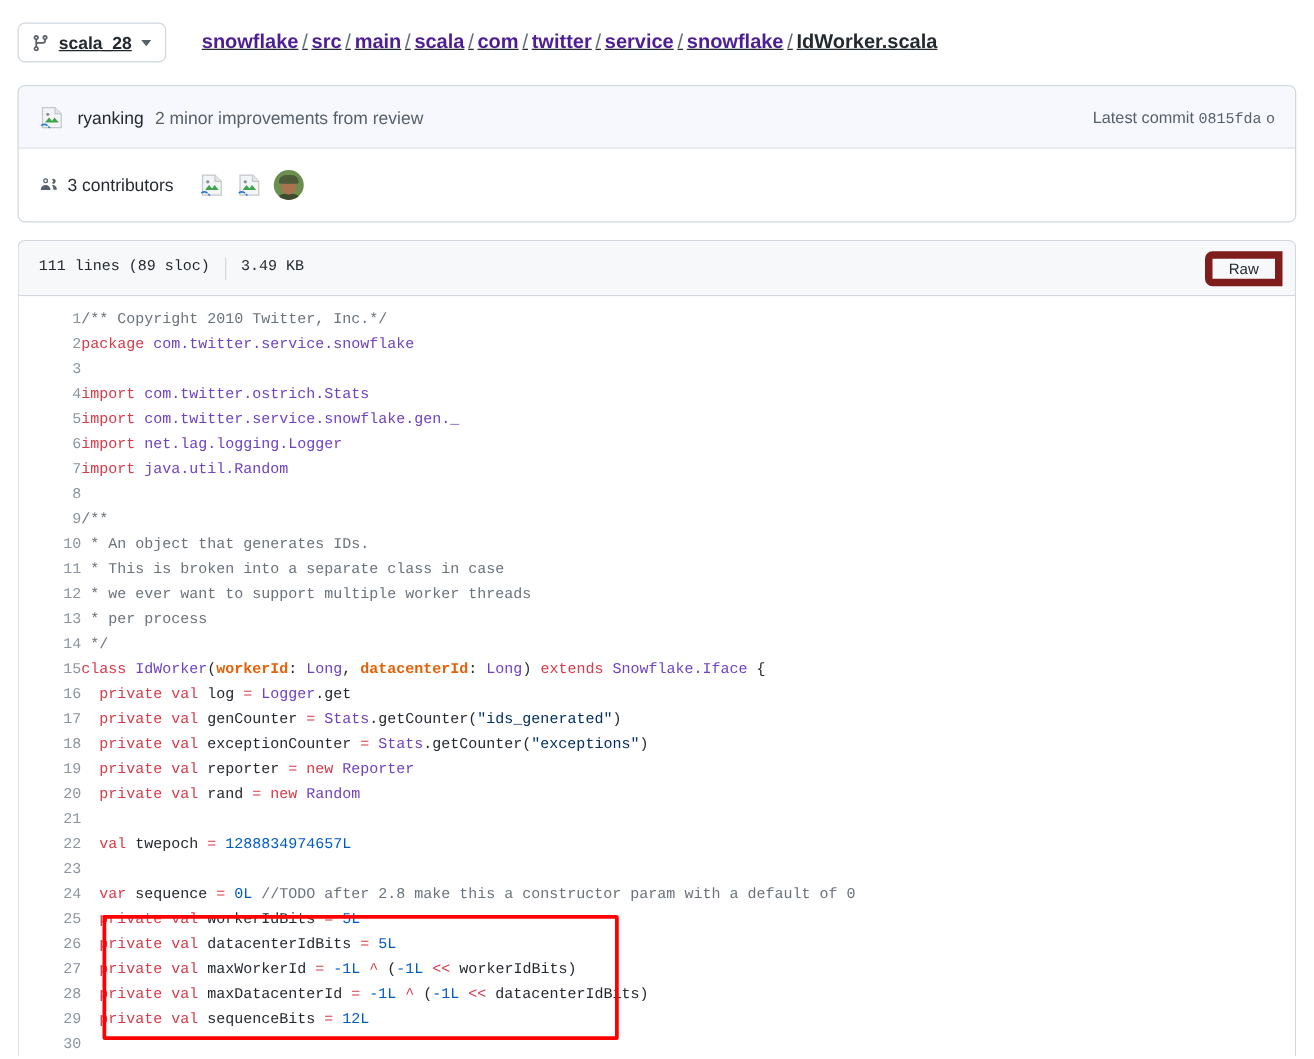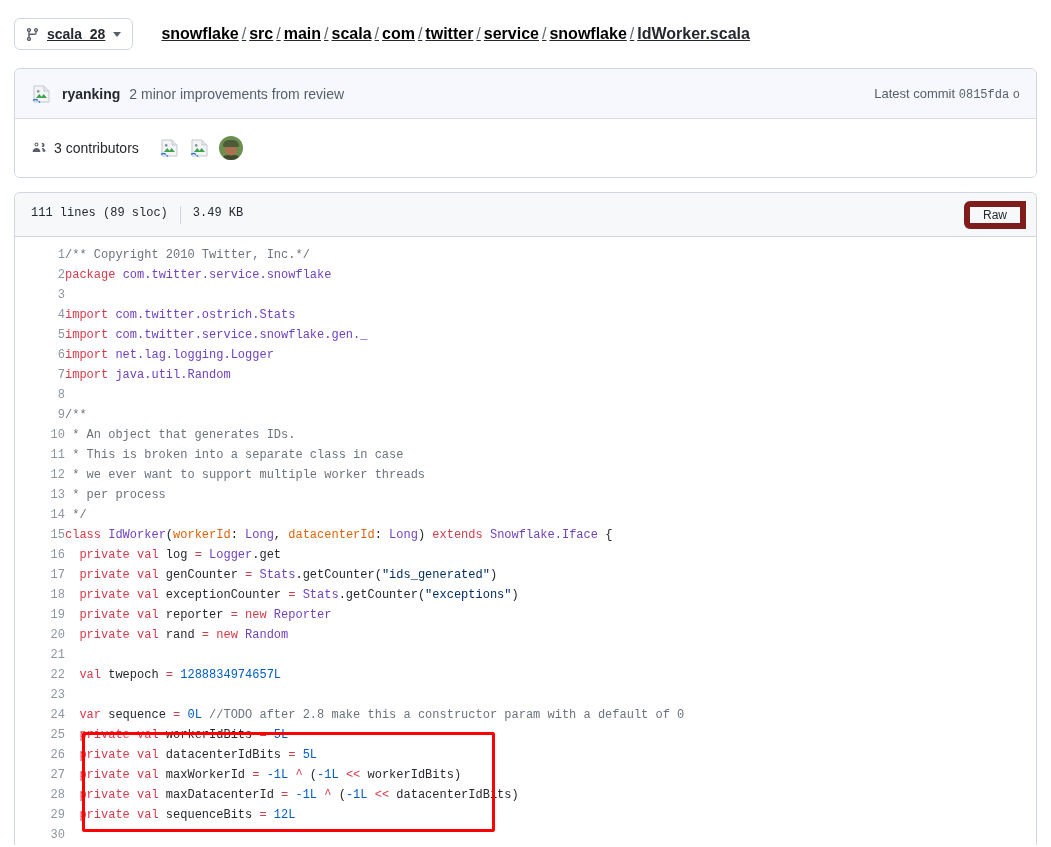--- a/index.html
+++ b/index.html
@@ -52,7 +52,7 @@
     color: #24292f;
   }
   .breadcrumb .crumb-link {
-    color: #000000;
+    color: #4c1d95;
     font-weight: 600;
     text-decoration: none;
     cursor: pointer;

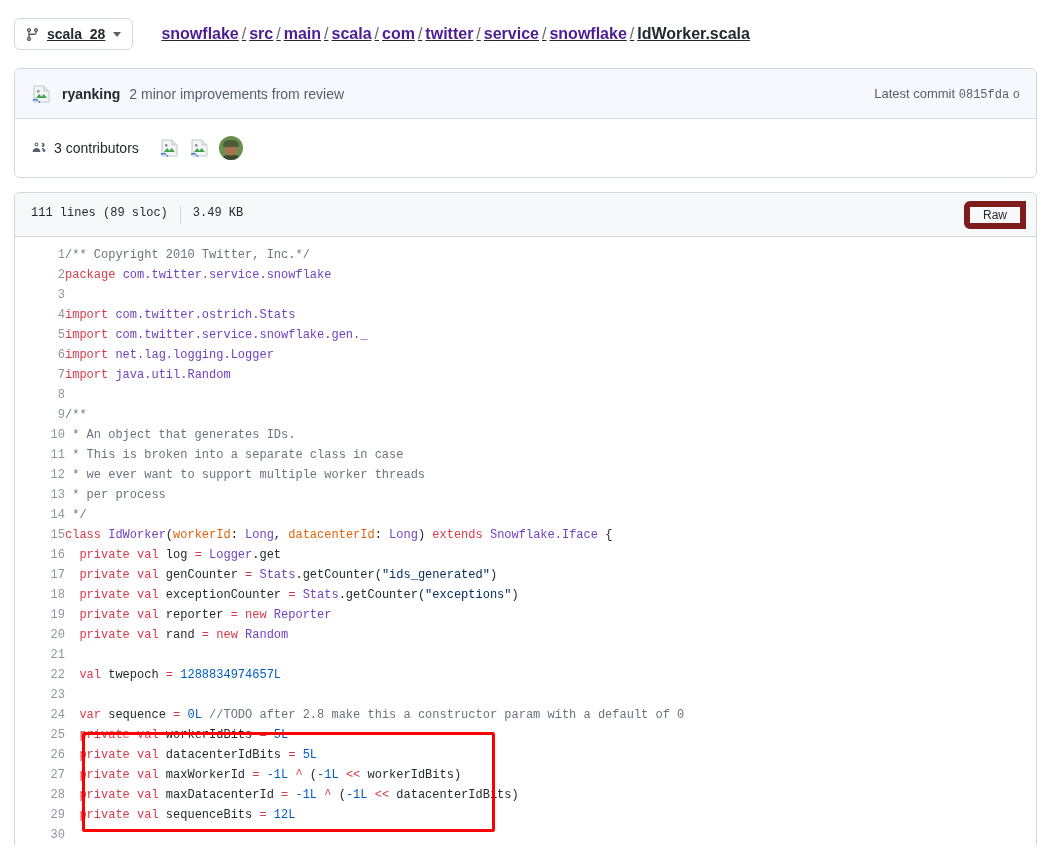--- a/index.html
+++ b/index.html
@@ -77,7 +77,7 @@
     padding: 0 16px;
   }
   .commit-left { display: flex; align-items: center; gap: 9px; flex: 1 1 auto; min-width: 0; }
-  .commit-author { font-size: 14px; font-weight: 700; color: #24292f; }
+  .commit-author { font-size: 14px; font-weight: 400; color: #24292f; }
   .commit-msg { font-size: 14px; color: #57606a; }
   .commit-right {
     font-size: 13px;

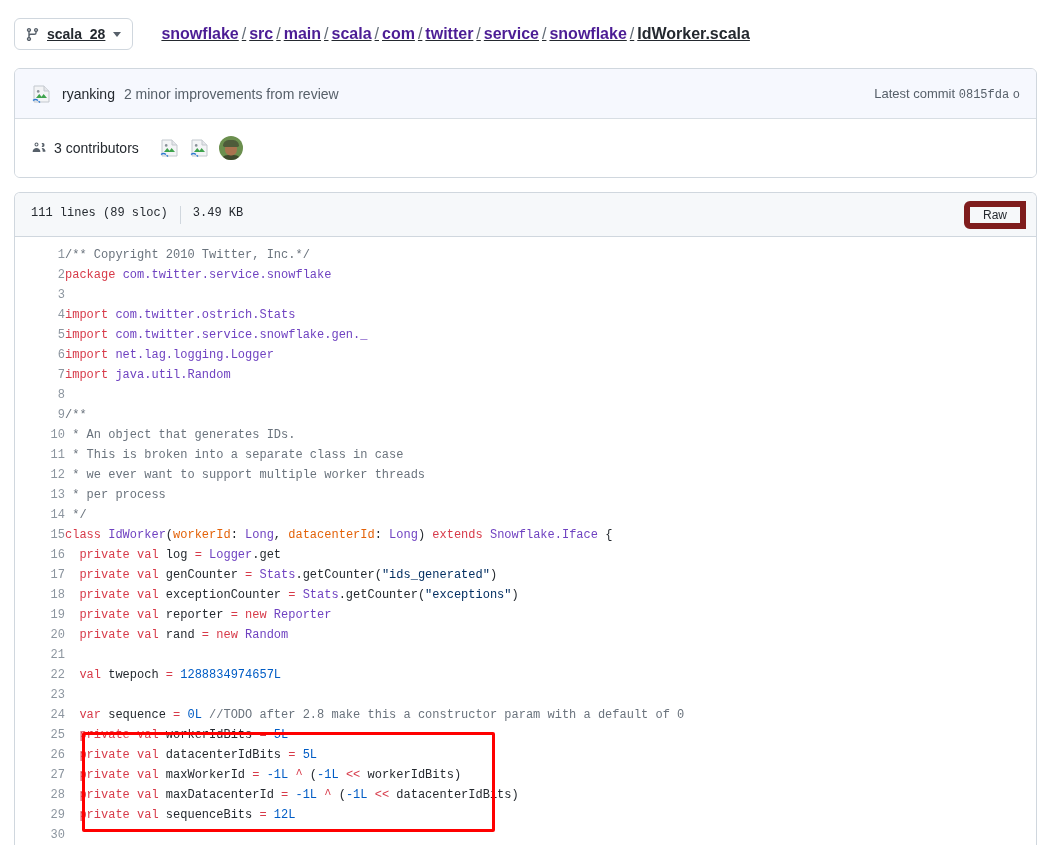--- a/index.html
+++ b/index.html
@@ -229,7 +229,7 @@
   
   .k  { color: #d73a49; }  
   .n  { color: #6f42c1; }  
-  .pr { color: #e36209; }  
+  .pr { color: #e36209; font-weight: bold; }  
   .s  { color: #032f62; }  
   .nu { color: #005cc5; }  
   .c  { color: #6a737d; }  

